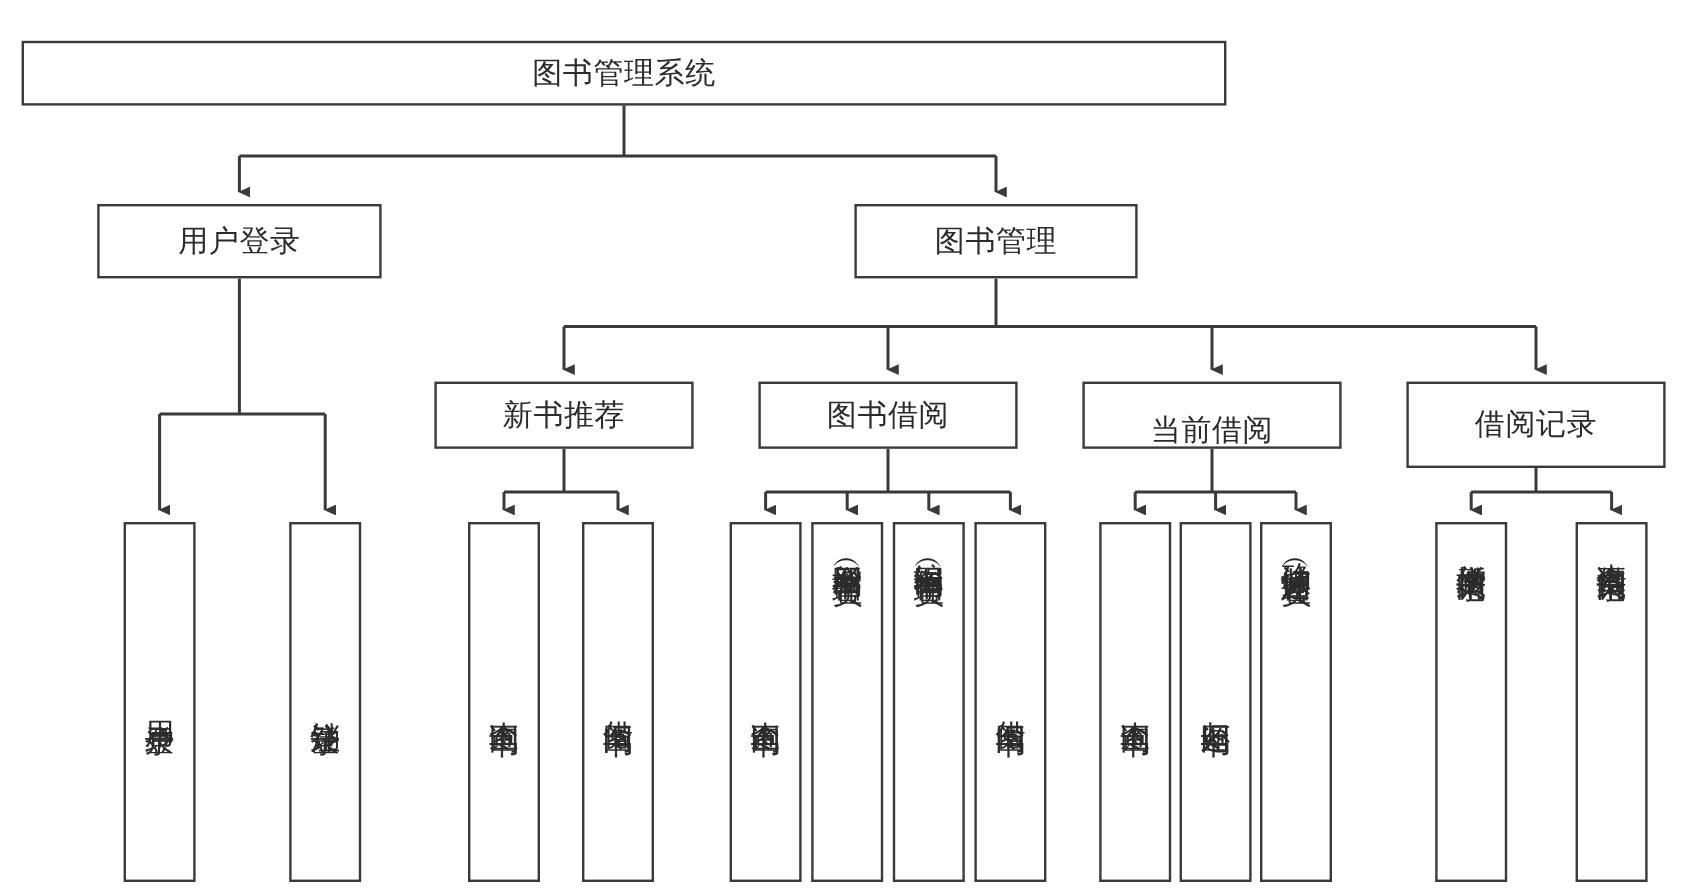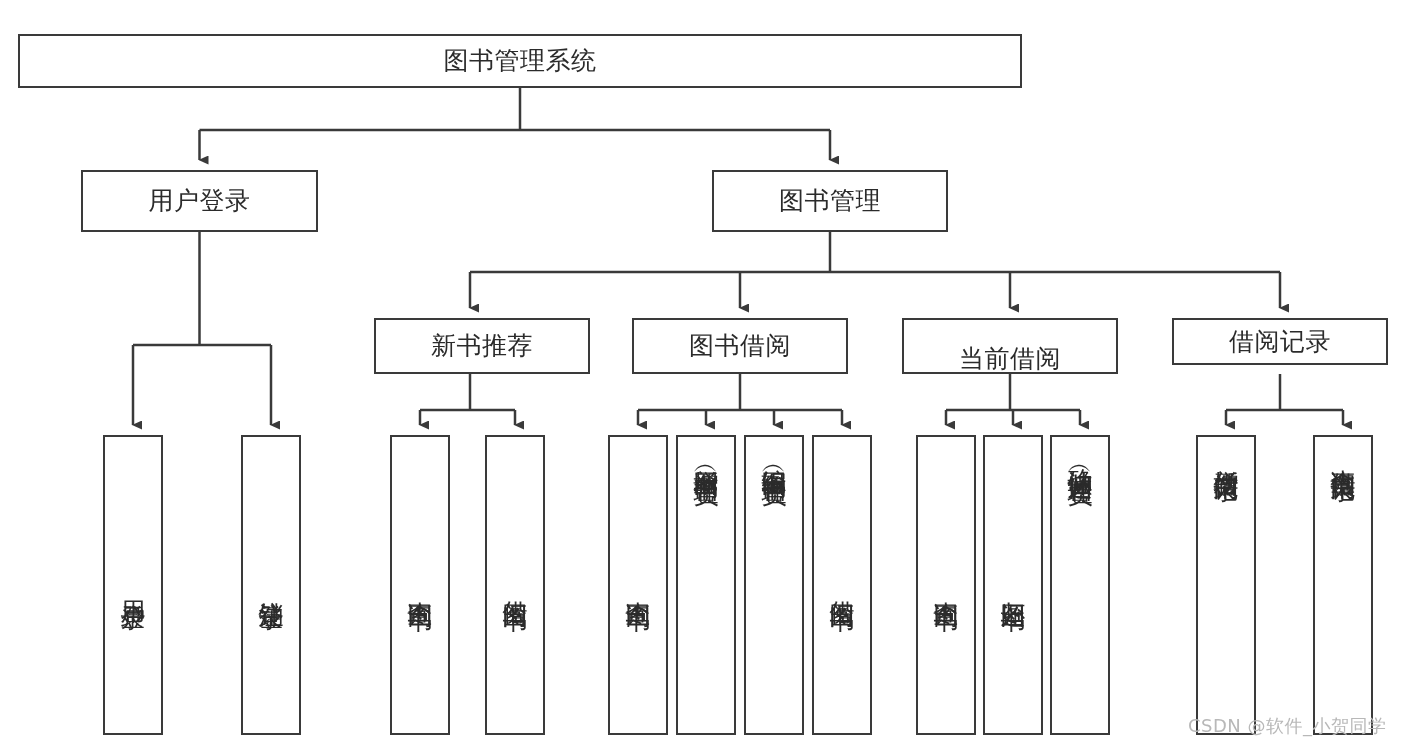--- a/index.html
+++ b/index.html
@@ -129,7 +129,7 @@
       <div class="node" style="left: 712px; top: 170px; width: 236px; height: 62px;">
         <span class="node-label">图书管理</span>
       </div>
-      <div class="node" style="left: 362px; top: 318px; width: 216px; height: 56px; margin-left: 12px;">
+      <div class="node" style="left: 362px; top: 318px; width: 216px; height: 56px;">
         <span class="node-label">新书推荐</span>
       </div>
       <div class="node" style="left: 632px; top: 318px; width: 216px; height: 56px; align-items: center;">

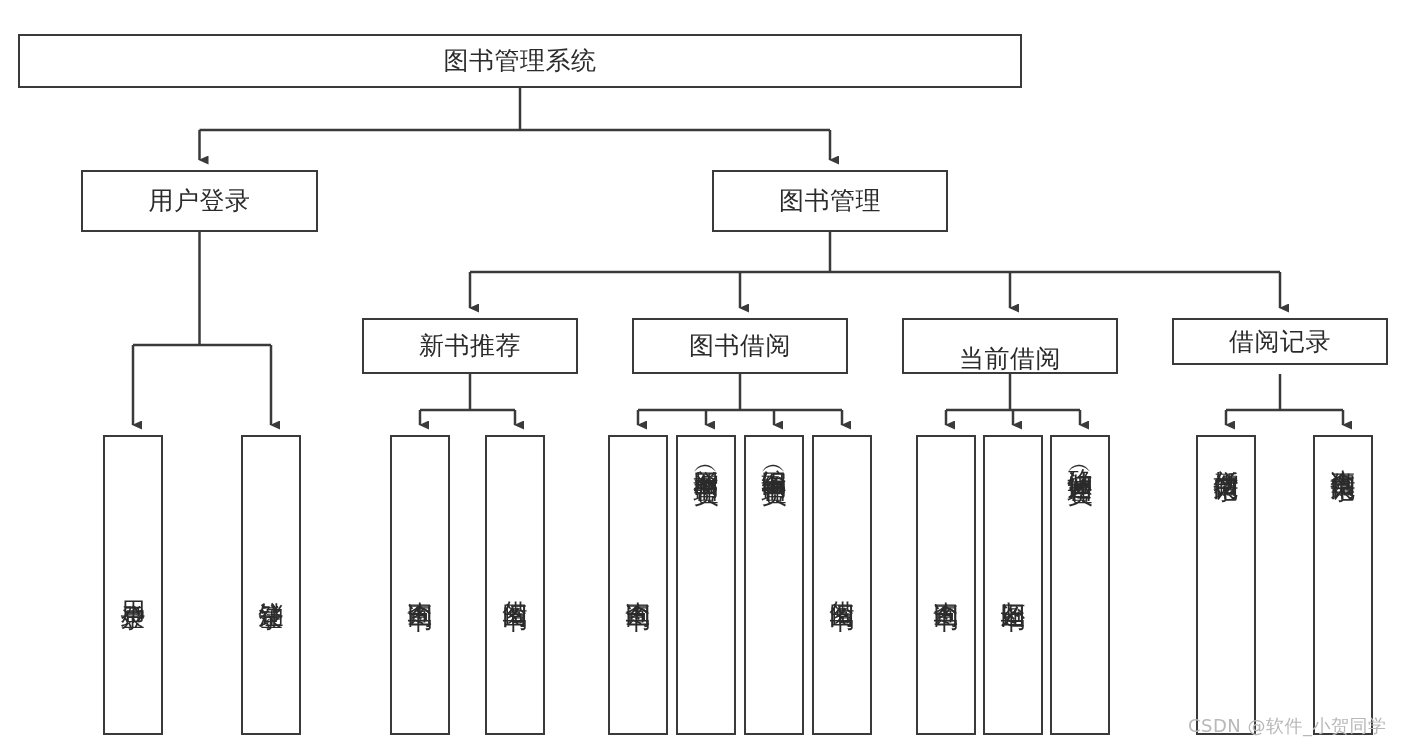--- a/index.html
+++ b/index.html
@@ -138,7 +138,7 @@
       <div class="node" style="left: 902px; top: 318px; width: 216px; height: 56px; align-items: flex-end;">
         <span class="node-label">当前借阅</span>
       </div>
-      <div class="node" style="left: 1172px; top: 318px; width: 216px; height: 47px;">
+      <div class="node" style="left: 1172px; top: 318px; width: 216px; height: 72px;">
         <span class="node-label">借阅记录</span>
       </div>
       <div class="node leaf leaf-center" style="left: 103px; top: 435px; width: 60px; height: 300px;">

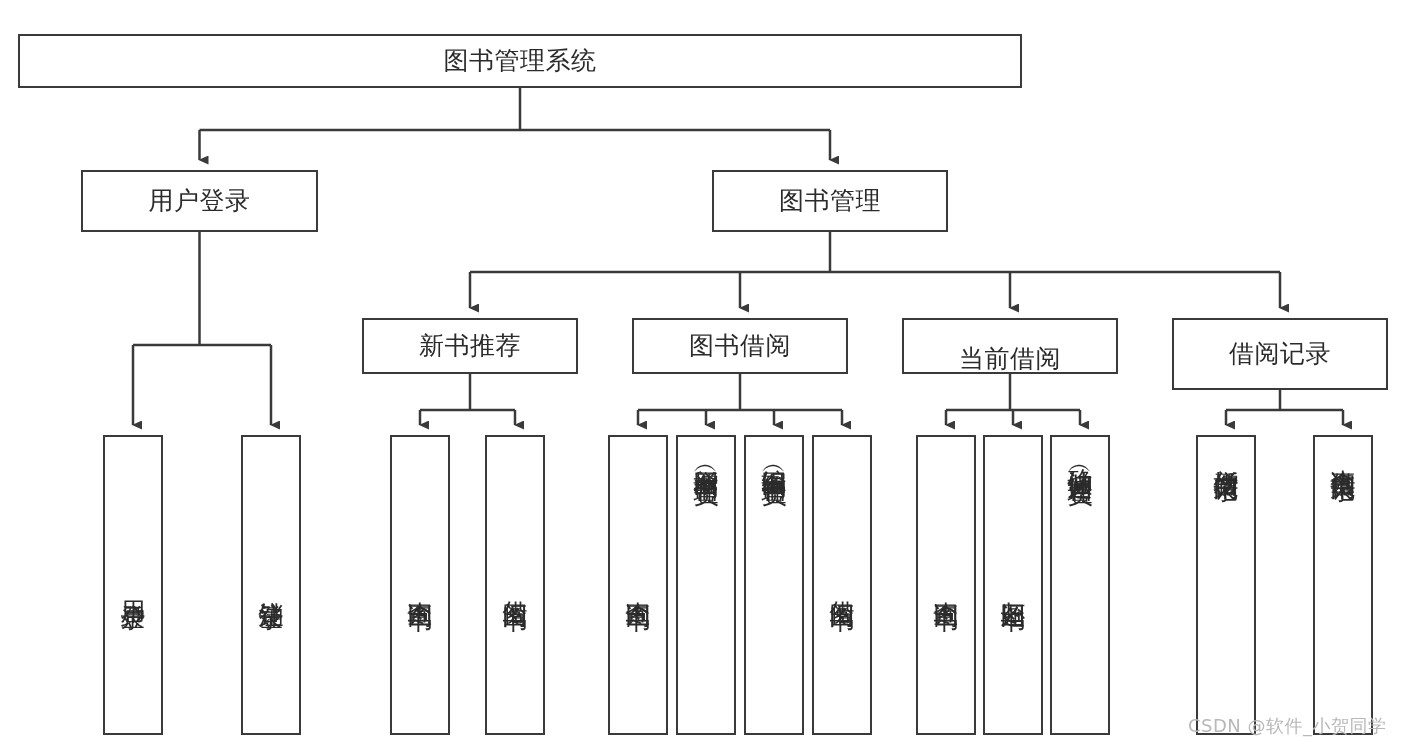--- a/index.html
+++ b/index.html
@@ -182,7 +182,6 @@
       </div>
     </div>
 
-  <div class="watermark">CSDN @软件_小贺同学</div>
 
 </div>
 

